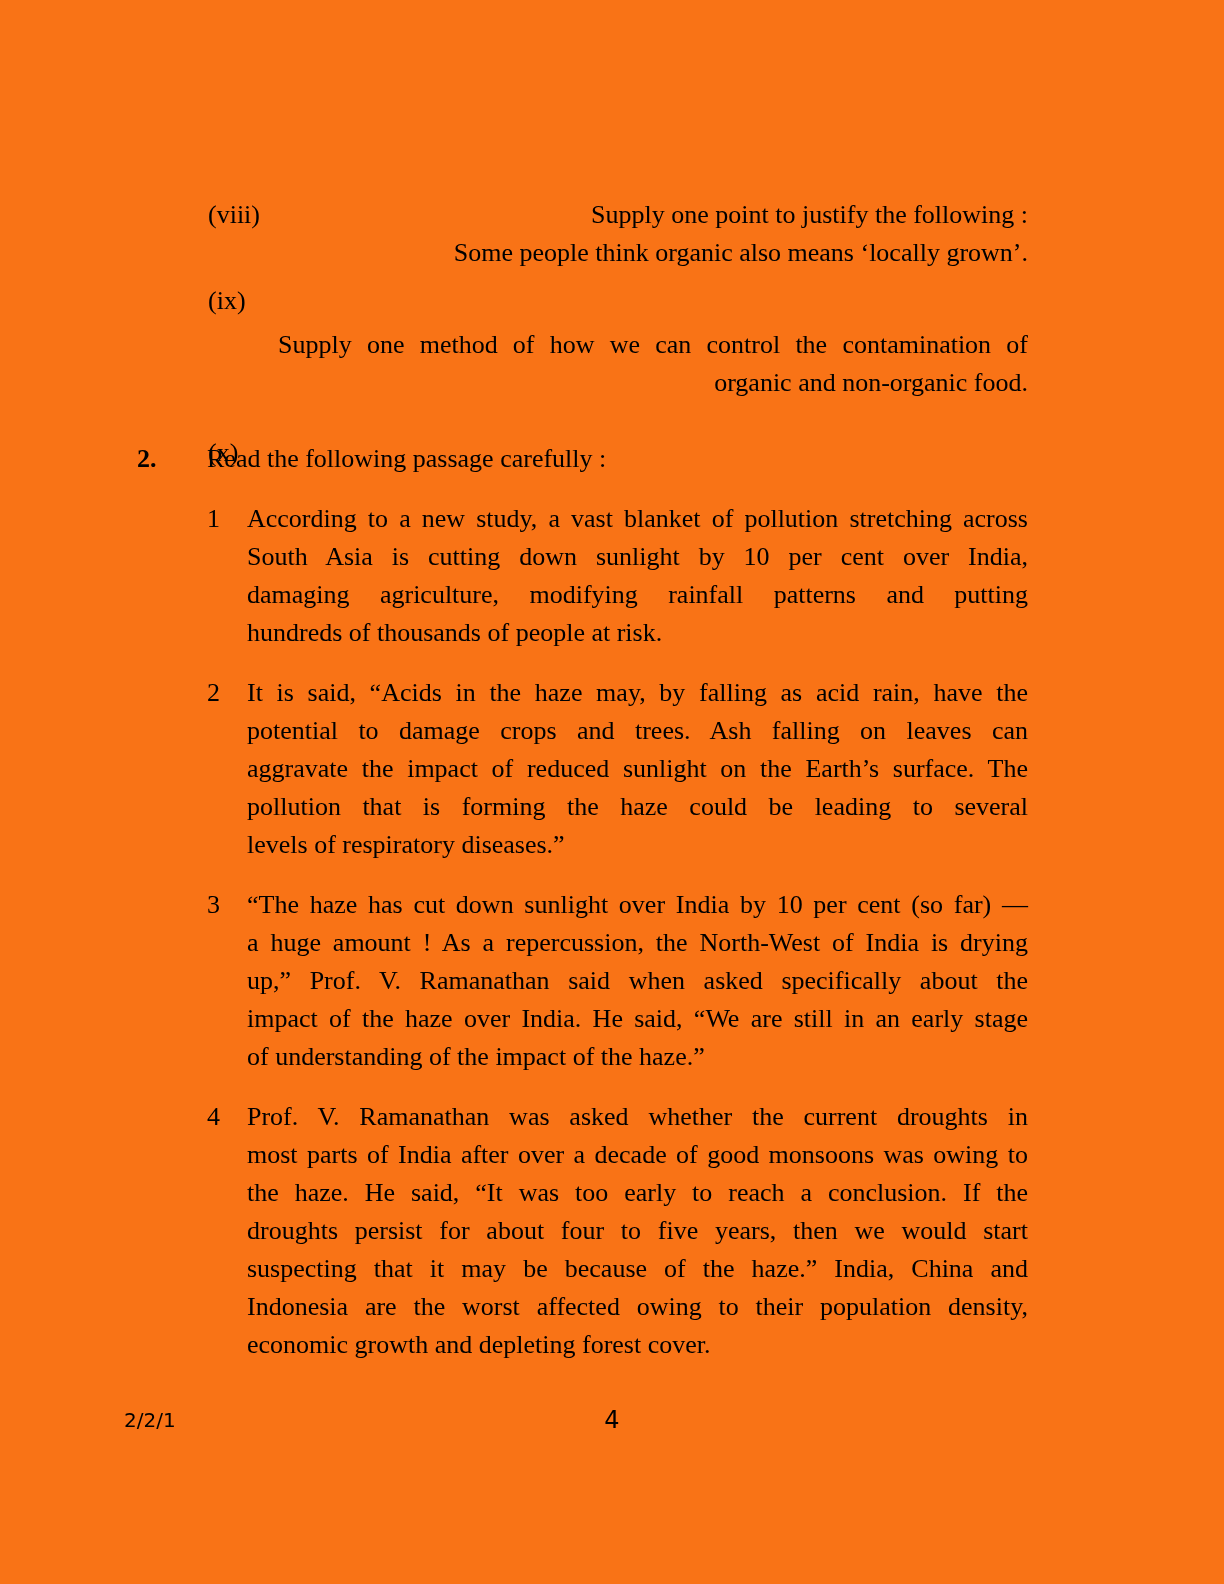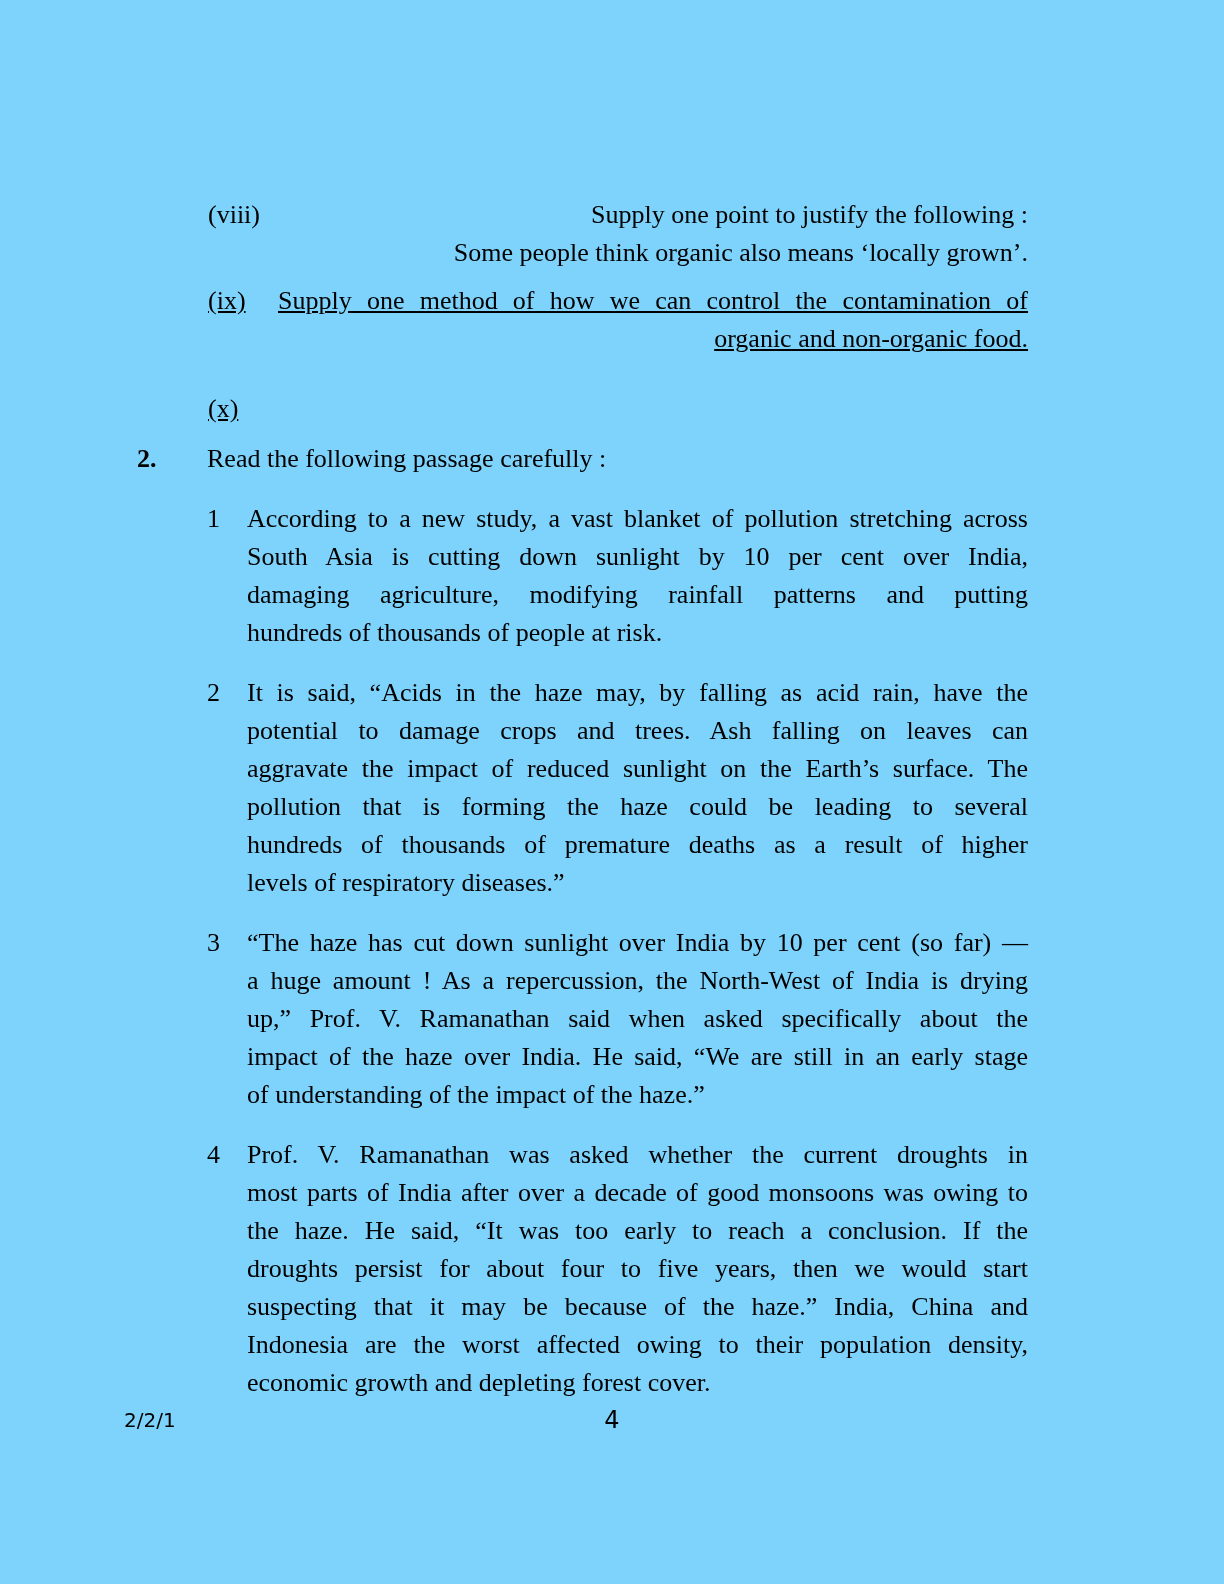--- a/index.html
+++ b/index.html
@@ -12,7 +12,7 @@
     position: relative;
     width: 1224px;
     height: 1584px;
-    background: #7dd3fc;
+    background: #f97316;
     font-family: "Liberation Serif", "DejaVu Serif", serif;
     color: #000000;
     overflow: hidden;

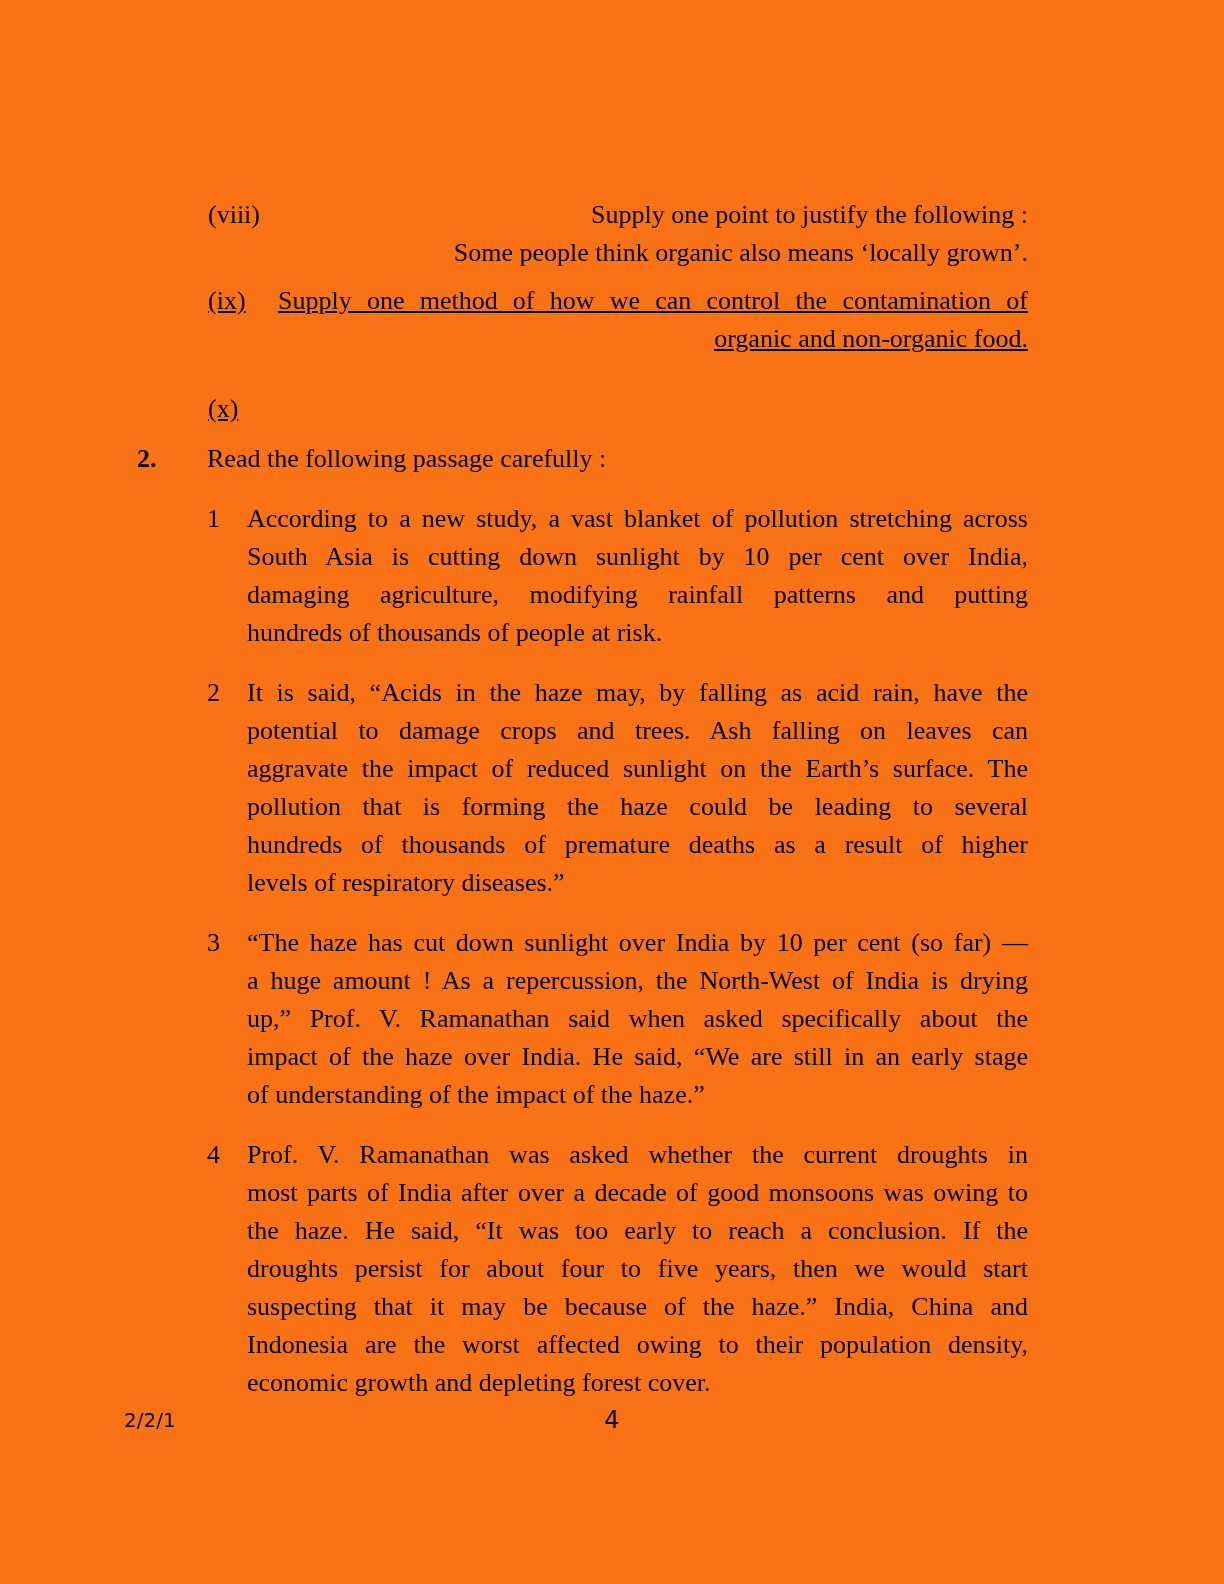--- a/index.html
+++ b/index.html
@@ -30,7 +30,7 @@
     align-items: flex-start;
     padding: 0 0 0 0;
   }
-  .subq + .subq { margin-top: 10px; text-decoration: underline; }
+  .subq + .subq { margin-top: 10px; }
   .subq.extra-gap { margin-top: 32px; }
 
   .subq-marker {

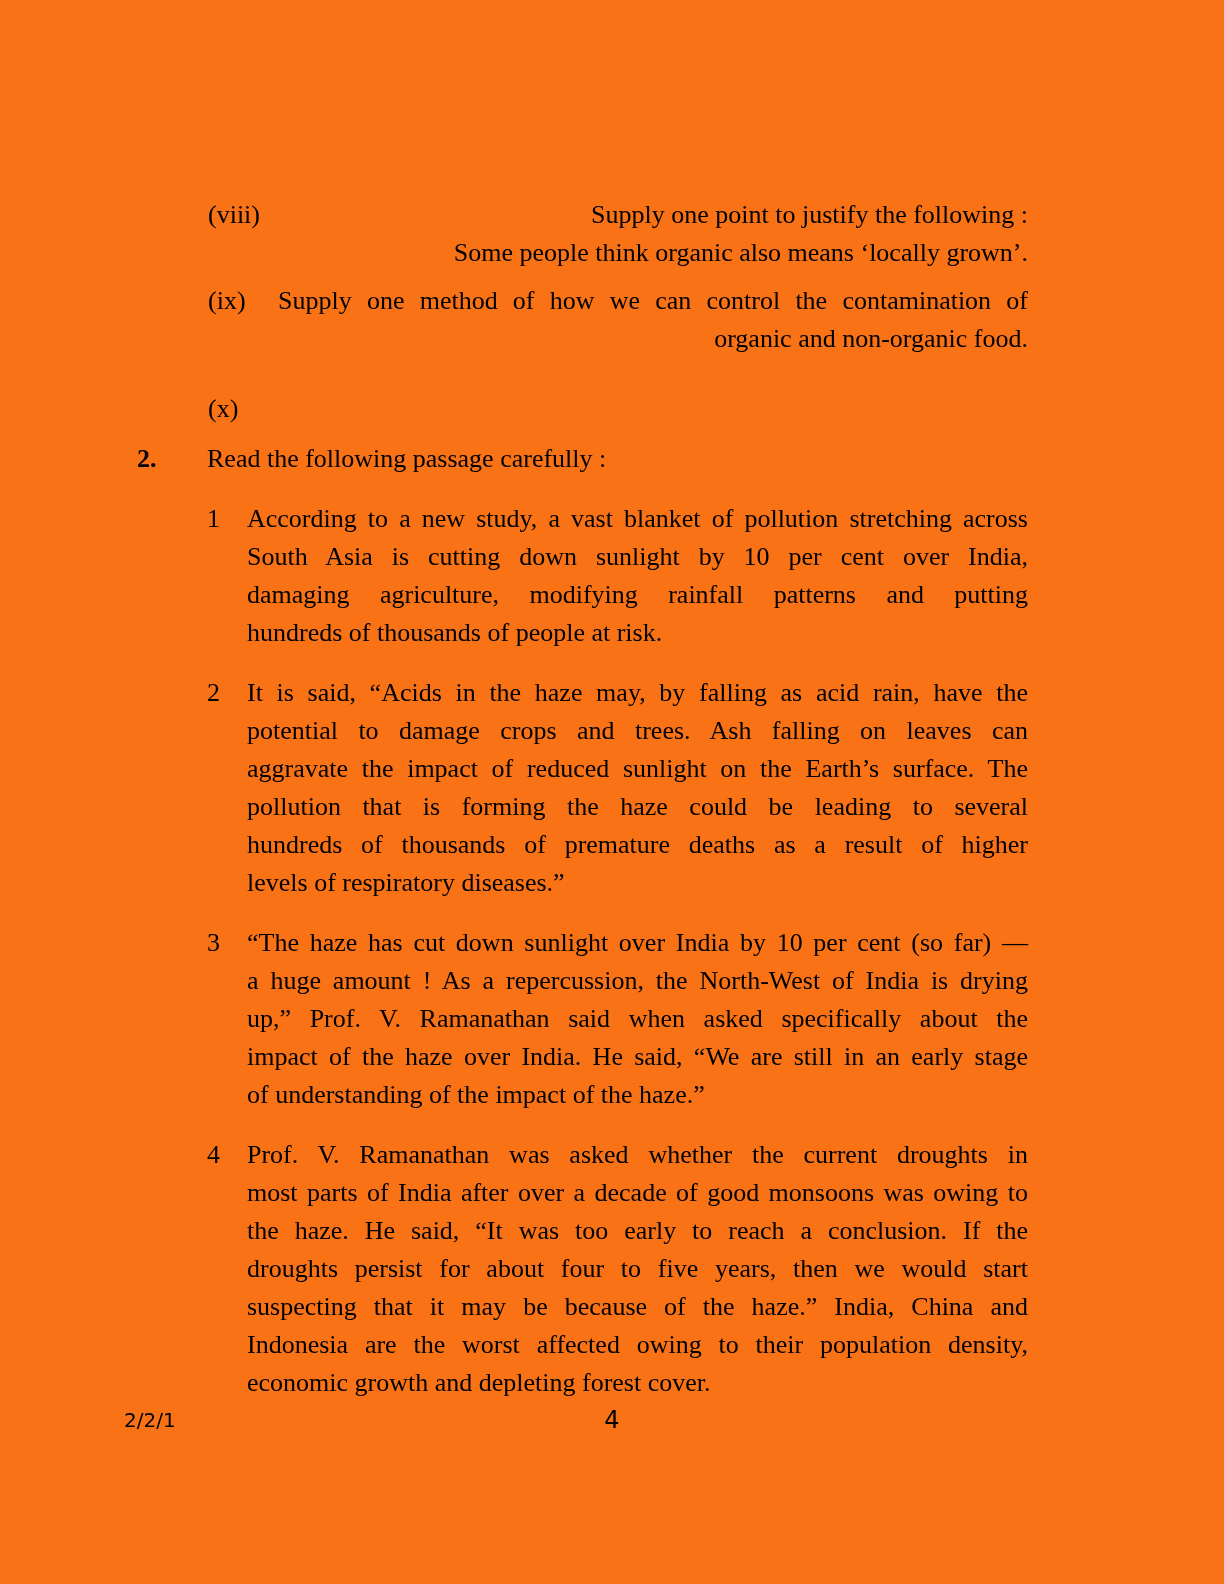--- a/index.html
+++ b/index.html
@@ -53,6 +53,7 @@
     display: block;
     text-align: justify;
     text-align-last: justify;
+    margin-top: 44px;
   }
   .subq-body .last-line {
     display: block;

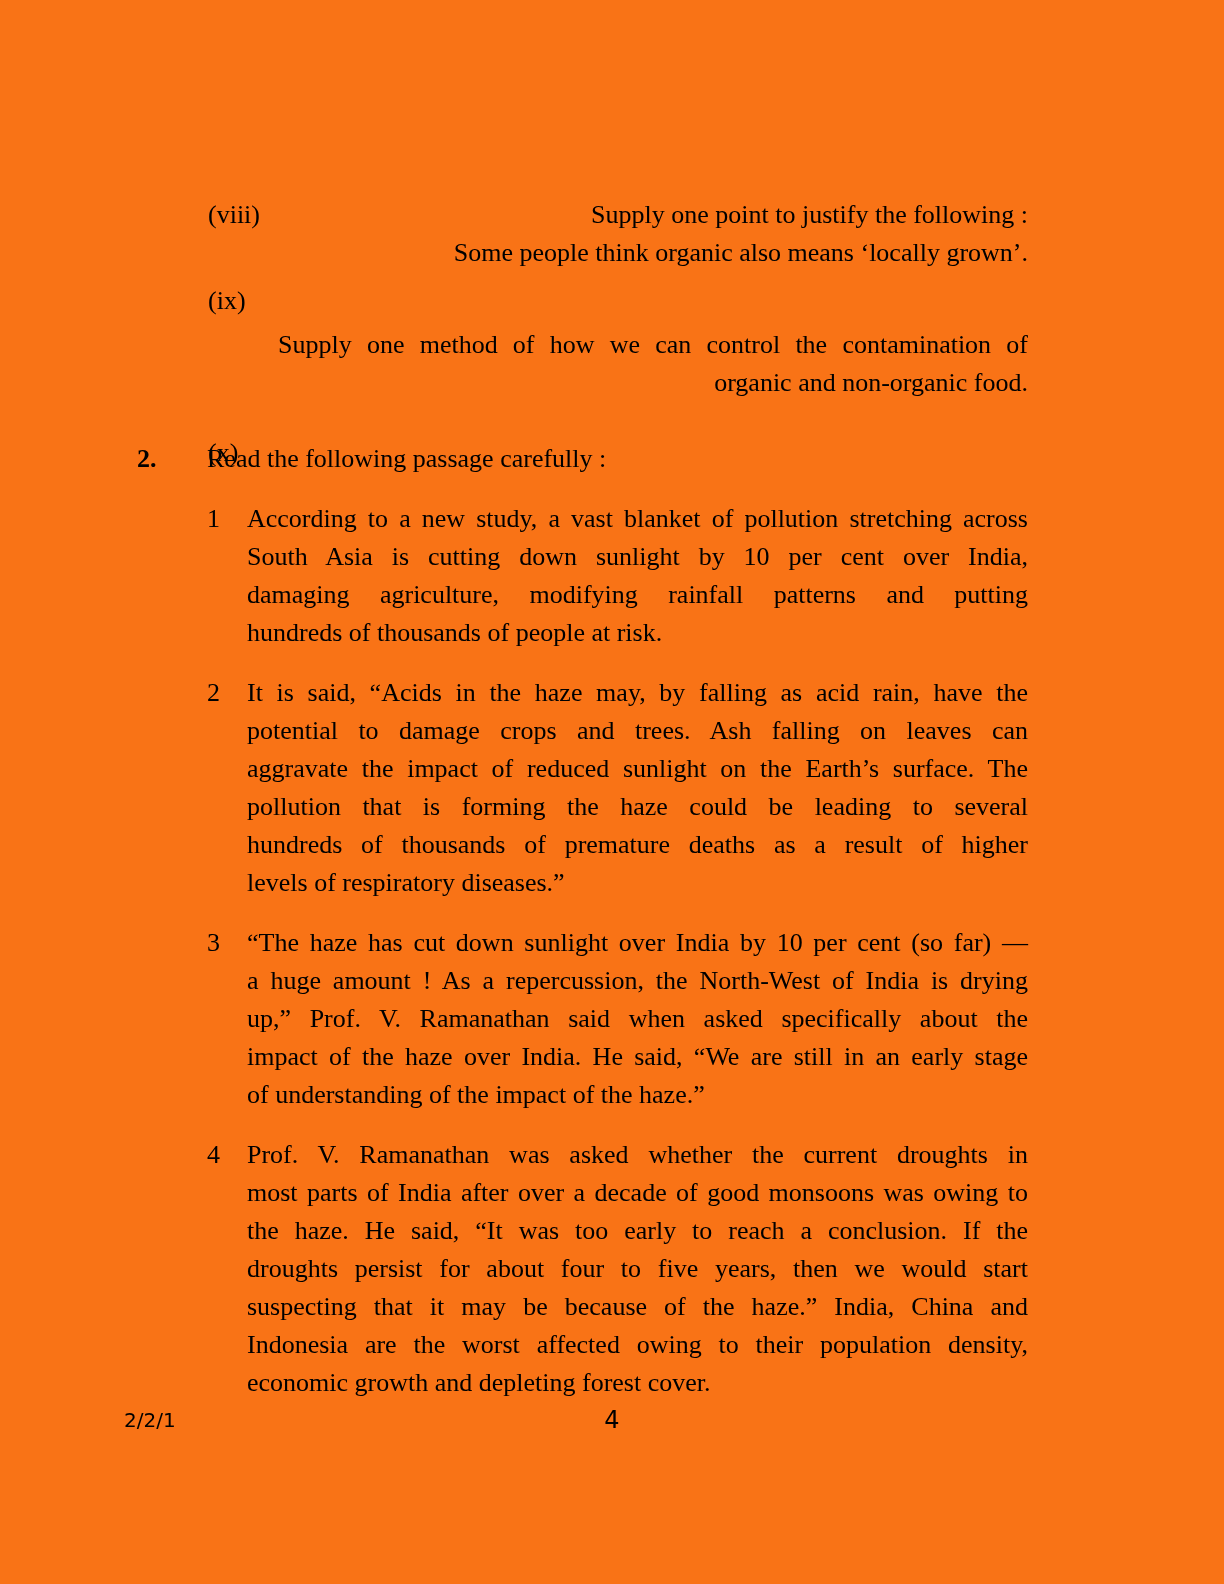--- a/index.html
+++ b/index.html
@@ -195,7 +195,6 @@
           <span class="just-line">potential to damage crops and trees. Ash falling on leaves can</span>
           <span class="just-line">aggravate the impact of reduced sunlight on the Earth’s surface. The</span>
           <span class="just-line">pollution that is forming the haze could be leading to several</span>
-          <span class="just-line">hundreds of thousands of premature deaths as a result of higher</span>
           <span class="last-line">levels of respiratory diseases.”</span>
         </div>
       </div>

